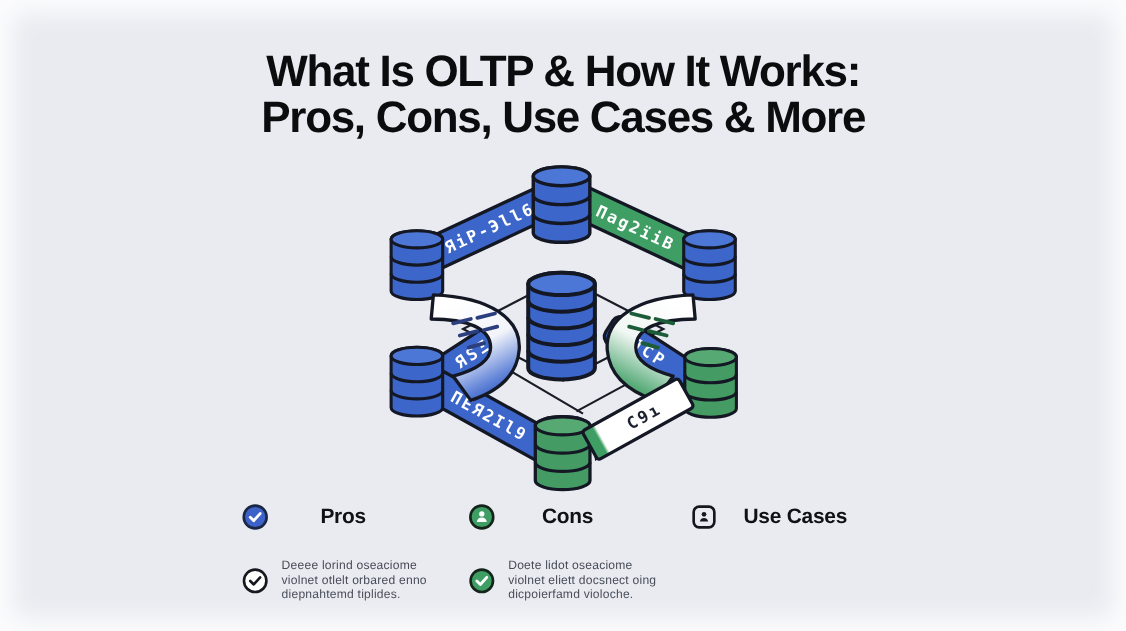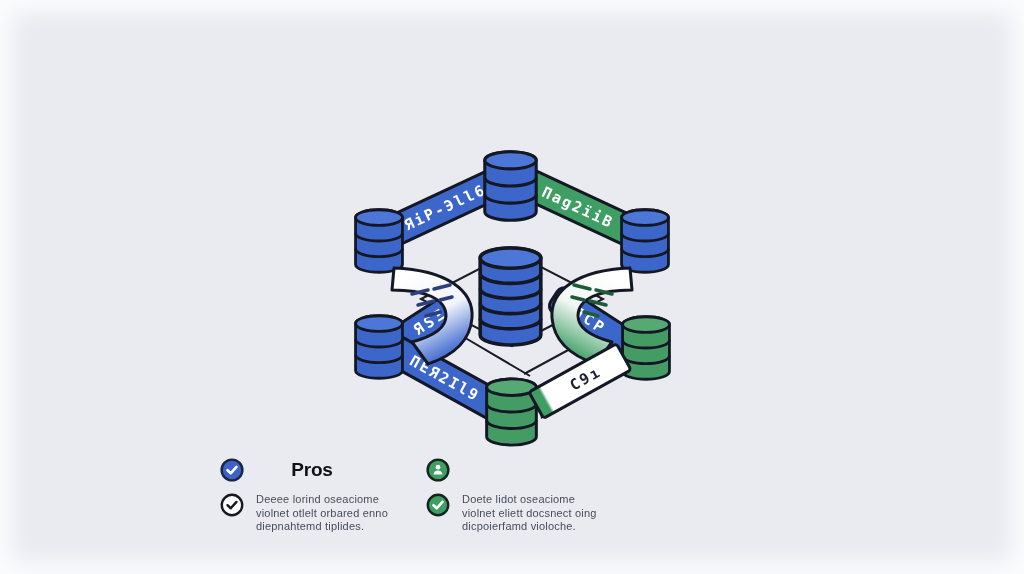--- a/index.html
+++ b/index.html
@@ -49,6 +49,10 @@
 
 <div class="canvas">
 
+  <div class="title-block">
+    <span class="title-line">What Is OLTP &amp; How It Works:</span>
+    <span class="title-line">Pros, Cons, Use Cases &amp; More</span>
+  </div>
 
   <svg id="diagram" viewBox="0 0 1024 574">
     <defs>

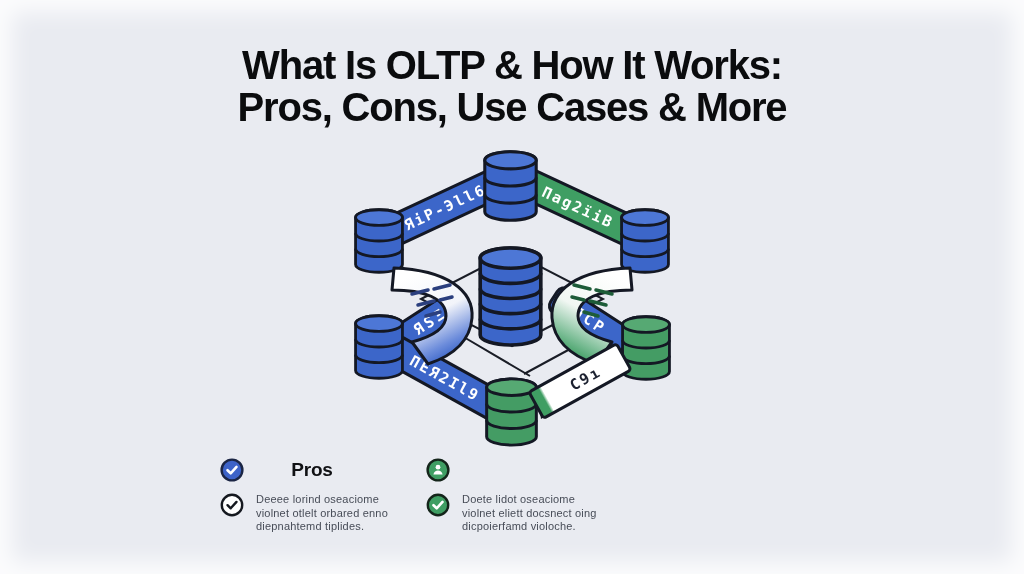--- a/index.html
+++ b/index.html
@@ -179,6 +179,7 @@
             <path d="M7.4 16.6 C7.9 13.5 9.8 12.4 12 12.4 C14.2 12.4 16.1 13.5 16.6 16.6 Z" fill="#ffffff"></path>
           </svg>
         </span>
+        <h3>Cons</h3>
       </div>
       <div class="lbody">
         <span class="licon">

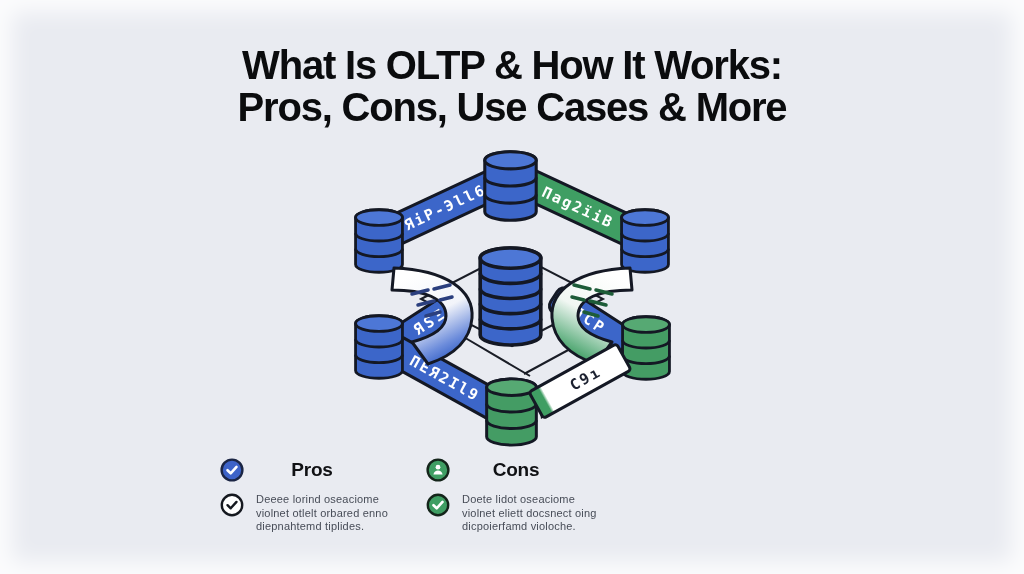--- a/index.html
+++ b/index.html
@@ -197,6 +197,16 @@
     </div>
 
     <div class="legend-col c3">
+      <div class="lhead">
+        <span class="licon">
+          <svg viewBox="0 0 24 24">
+            <rect x="2.6" y="2.6" width="18.8" height="18.8" rx="5" fill="none" stroke="#15181f" stroke-width="2.4"></rect>
+            <circle cx="12" cy="9.6" r="2.1" fill="#15181f"></circle>
+            <path d="M8.2 16.2 C8.6 13.7 10.2 12.8 12 12.8 C13.8 12.8 15.4 13.7 15.8 16.2 Z" fill="#15181f"></path>
+          </svg>
+        </span>
+        <h3>Use Cases</h3>
+      </div>
     </div>
 
   </div>

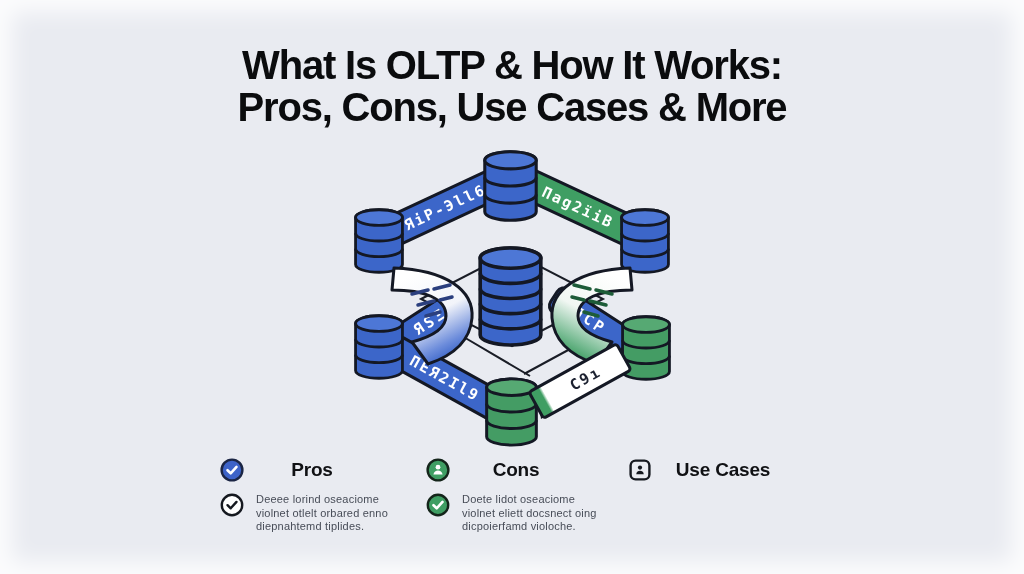--- a/index.html
+++ b/index.html
@@ -40,7 +40,7 @@
   }
   .licon{width:24px;height:24px;flex:0 0 24px;display:inline-block;}
   .licon svg{display:block;width:24px;height:24px;}
-  .lbody{display:flex;gap:12px;margin-top:11px;}
+  .lbody{display:flex;align-items:center;gap:12px;margin-top:26px;}
   .lbody p{margin:0;font-size:11px;line-height:13.5px;color:#474c57;letter-spacing:0.2px;}
   .tline{display:block;white-space:nowrap;}
 </style>

